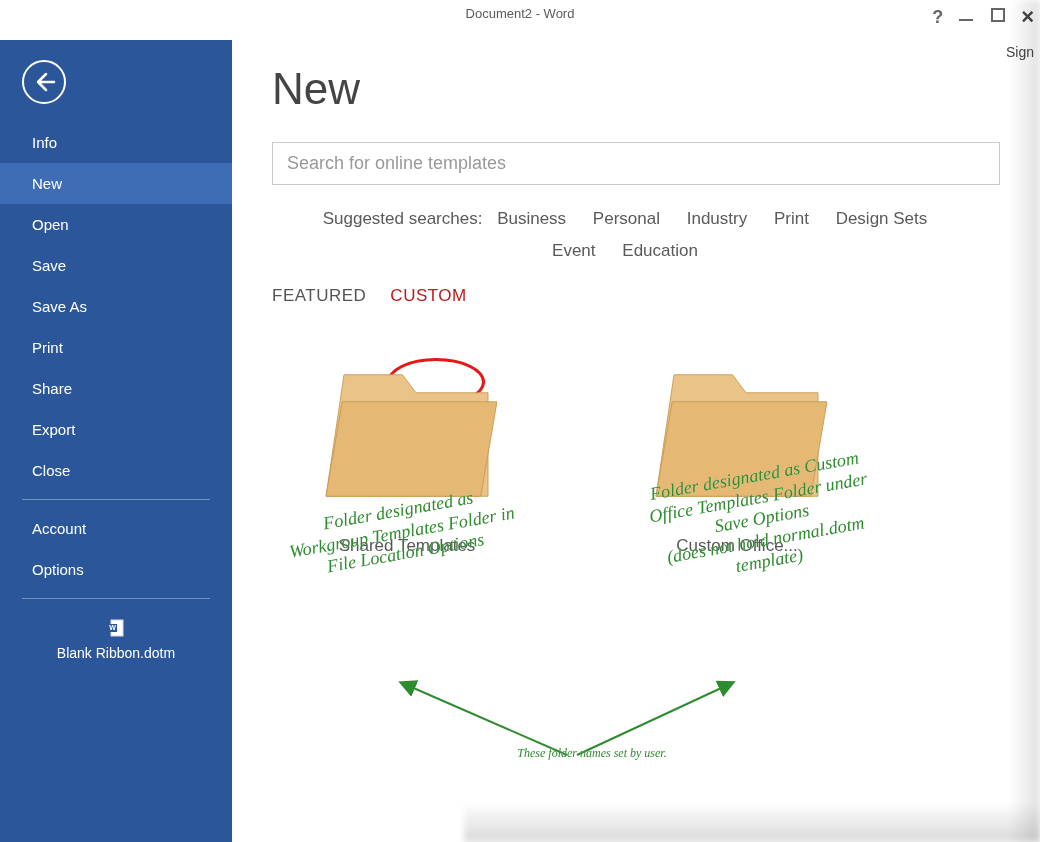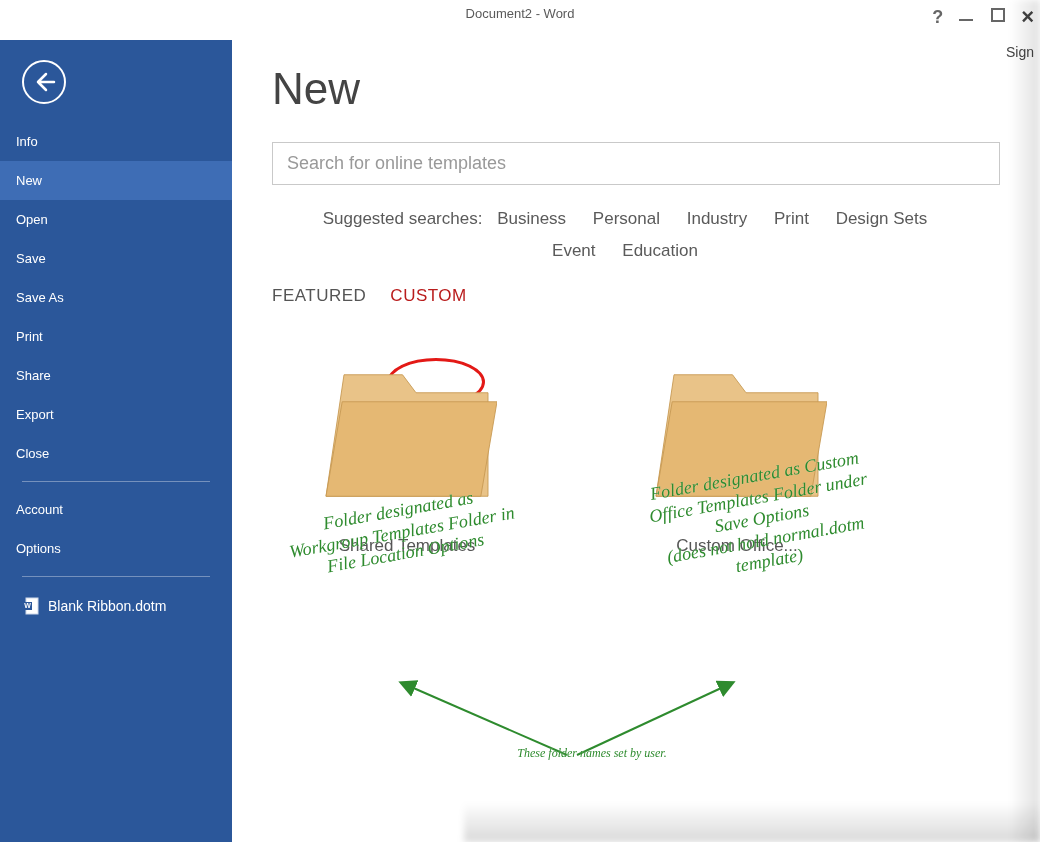--- a/index.html
+++ b/index.html
@@ -57,8 +57,8 @@
   .back-btn svg { width: 24px; height: 24px; }
   .nav { list-style: none; }
   .nav li {
-    padding: 12px 16px;
-    font-size: 13px;
+    padding: 12px 32px;
+    font-size: 15px;
     cursor: pointer;
   }
   .nav li.selected { background: #3e6db5; }

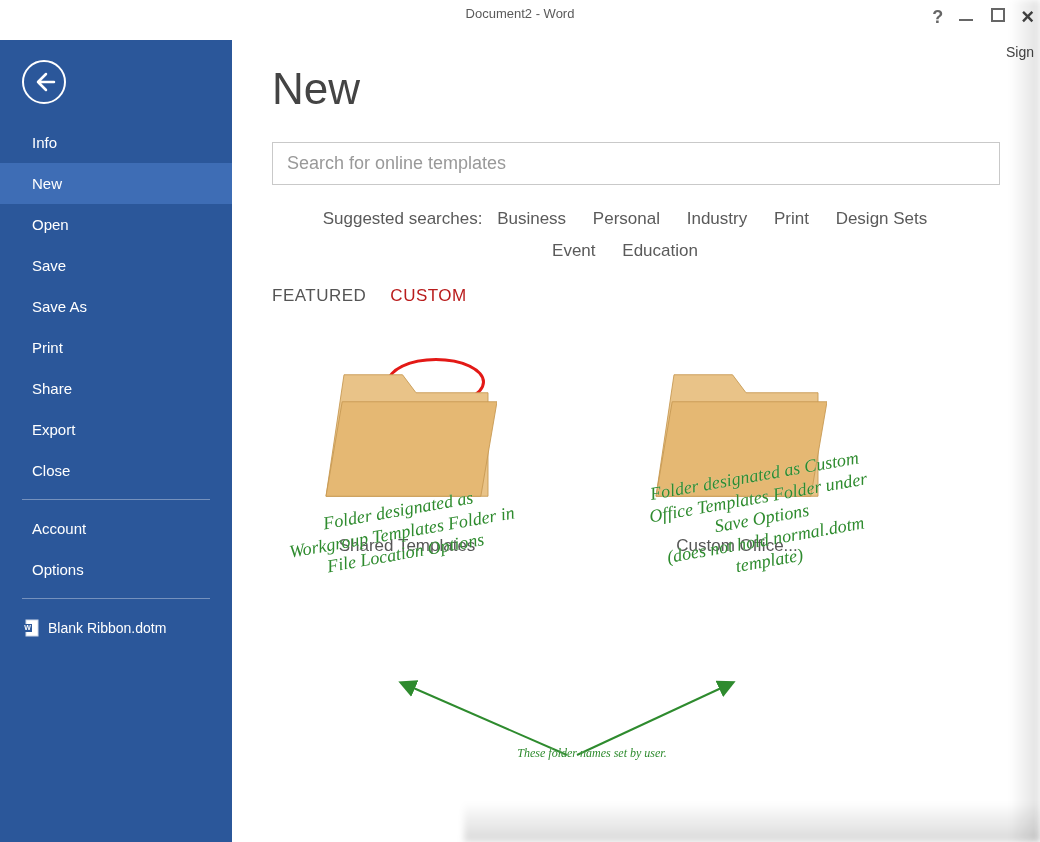--- a/index.html
+++ b/index.html
@@ -73,6 +73,7 @@
     padding: 12px 22px;
     font-size: 14px;
     cursor: pointer;
+    flex-direction: column;
   }
   .doc-icon {
     width: 18px; height: 18px;

